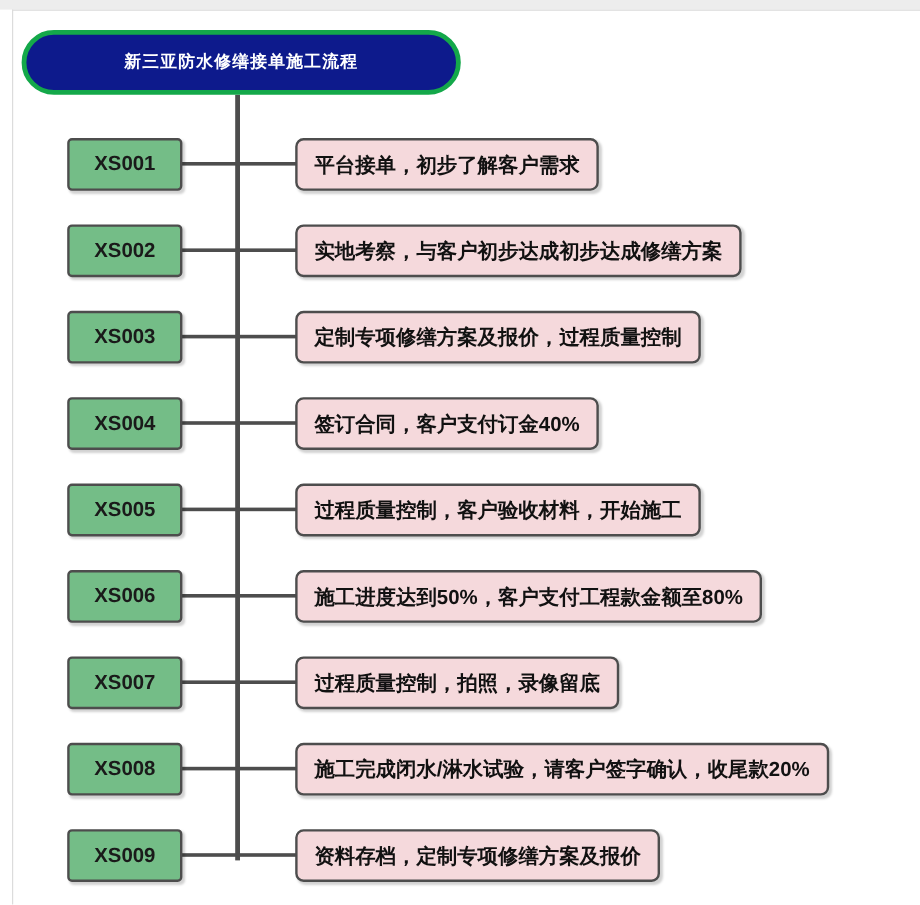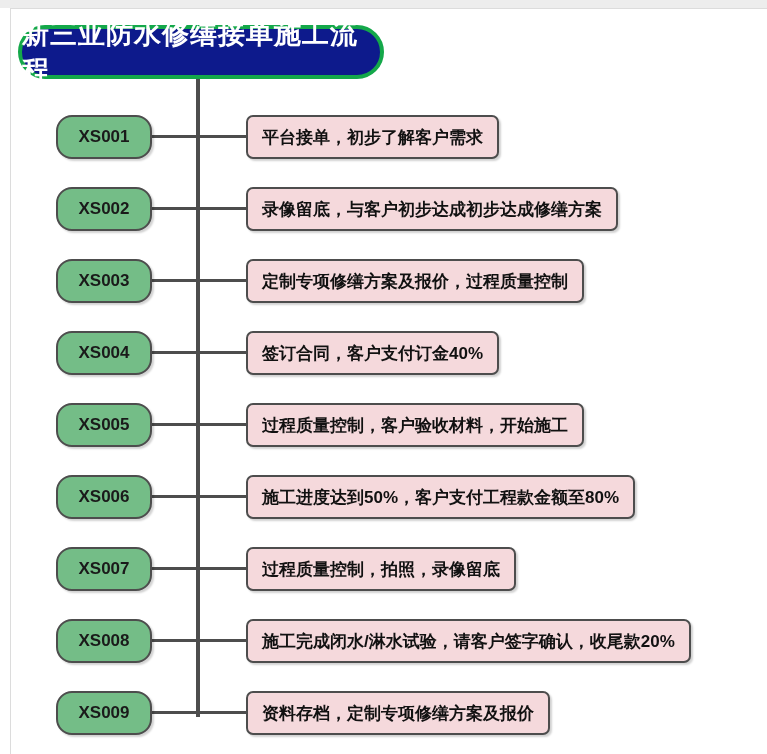--- a/index.html
+++ b/index.html
@@ -55,7 +55,7 @@
     align-items: center;
     justify-content: center;
     color: #ffffff;
-    font-size: 27px;
+    font-size: 14px;
     font-weight: bold;
     letter-spacing: 1px;
     z-index: 5;

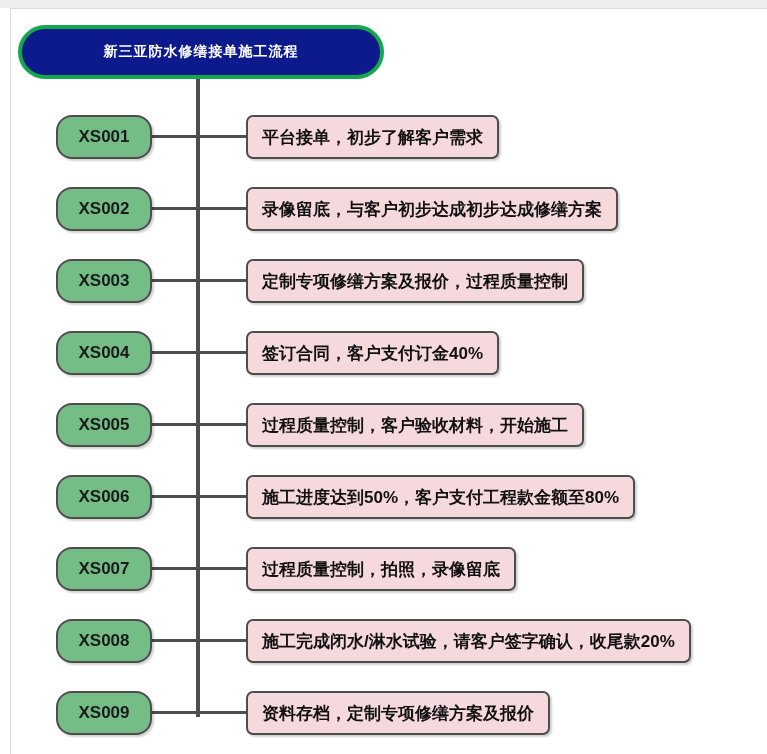--- a/index.html
+++ b/index.html
@@ -98,7 +98,7 @@
     box-sizing: border-box;
     background: #74bd87;
     border: 2px solid #4d4d4d;
-    border-radius: 16px;
+    border-radius: 4px;
     display: flex;
     align-items: center;
     justify-content: center;

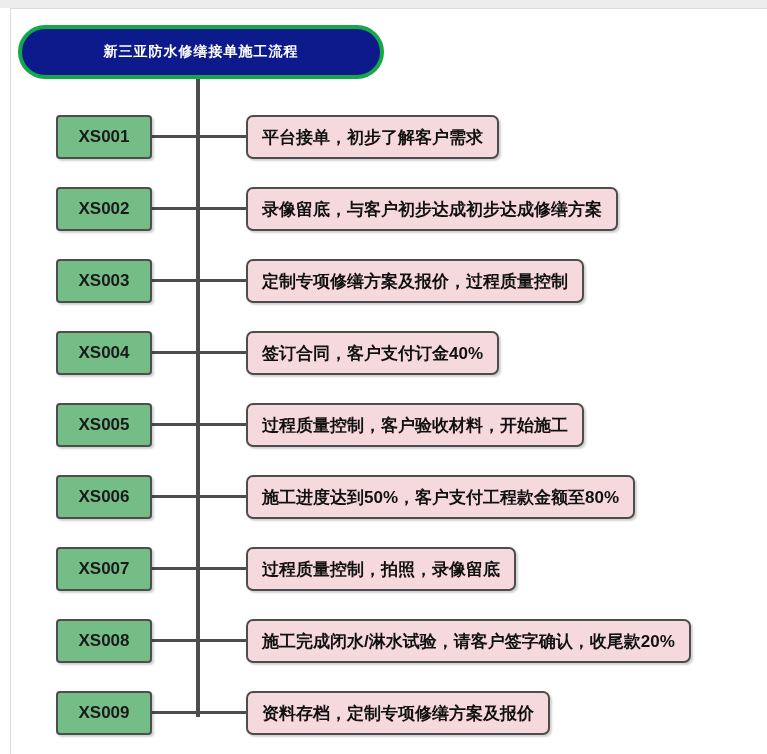--- a/index.html
+++ b/index.html
@@ -153,7 +153,7 @@
       <div class="row" style="top: 187px;">
         <div class="connector"></div>
         <div class="code-box">XS002</div>
-        <div class="desc-box">录像留底，与客户初步达成初步达成修缮方案</div>
+        <div class="desc-box">实地考察，与客户初步达成初步达成修缮方案</div>
       </div>
       <div class="row" style="top: 259px;">
         <div class="connector"></div>

